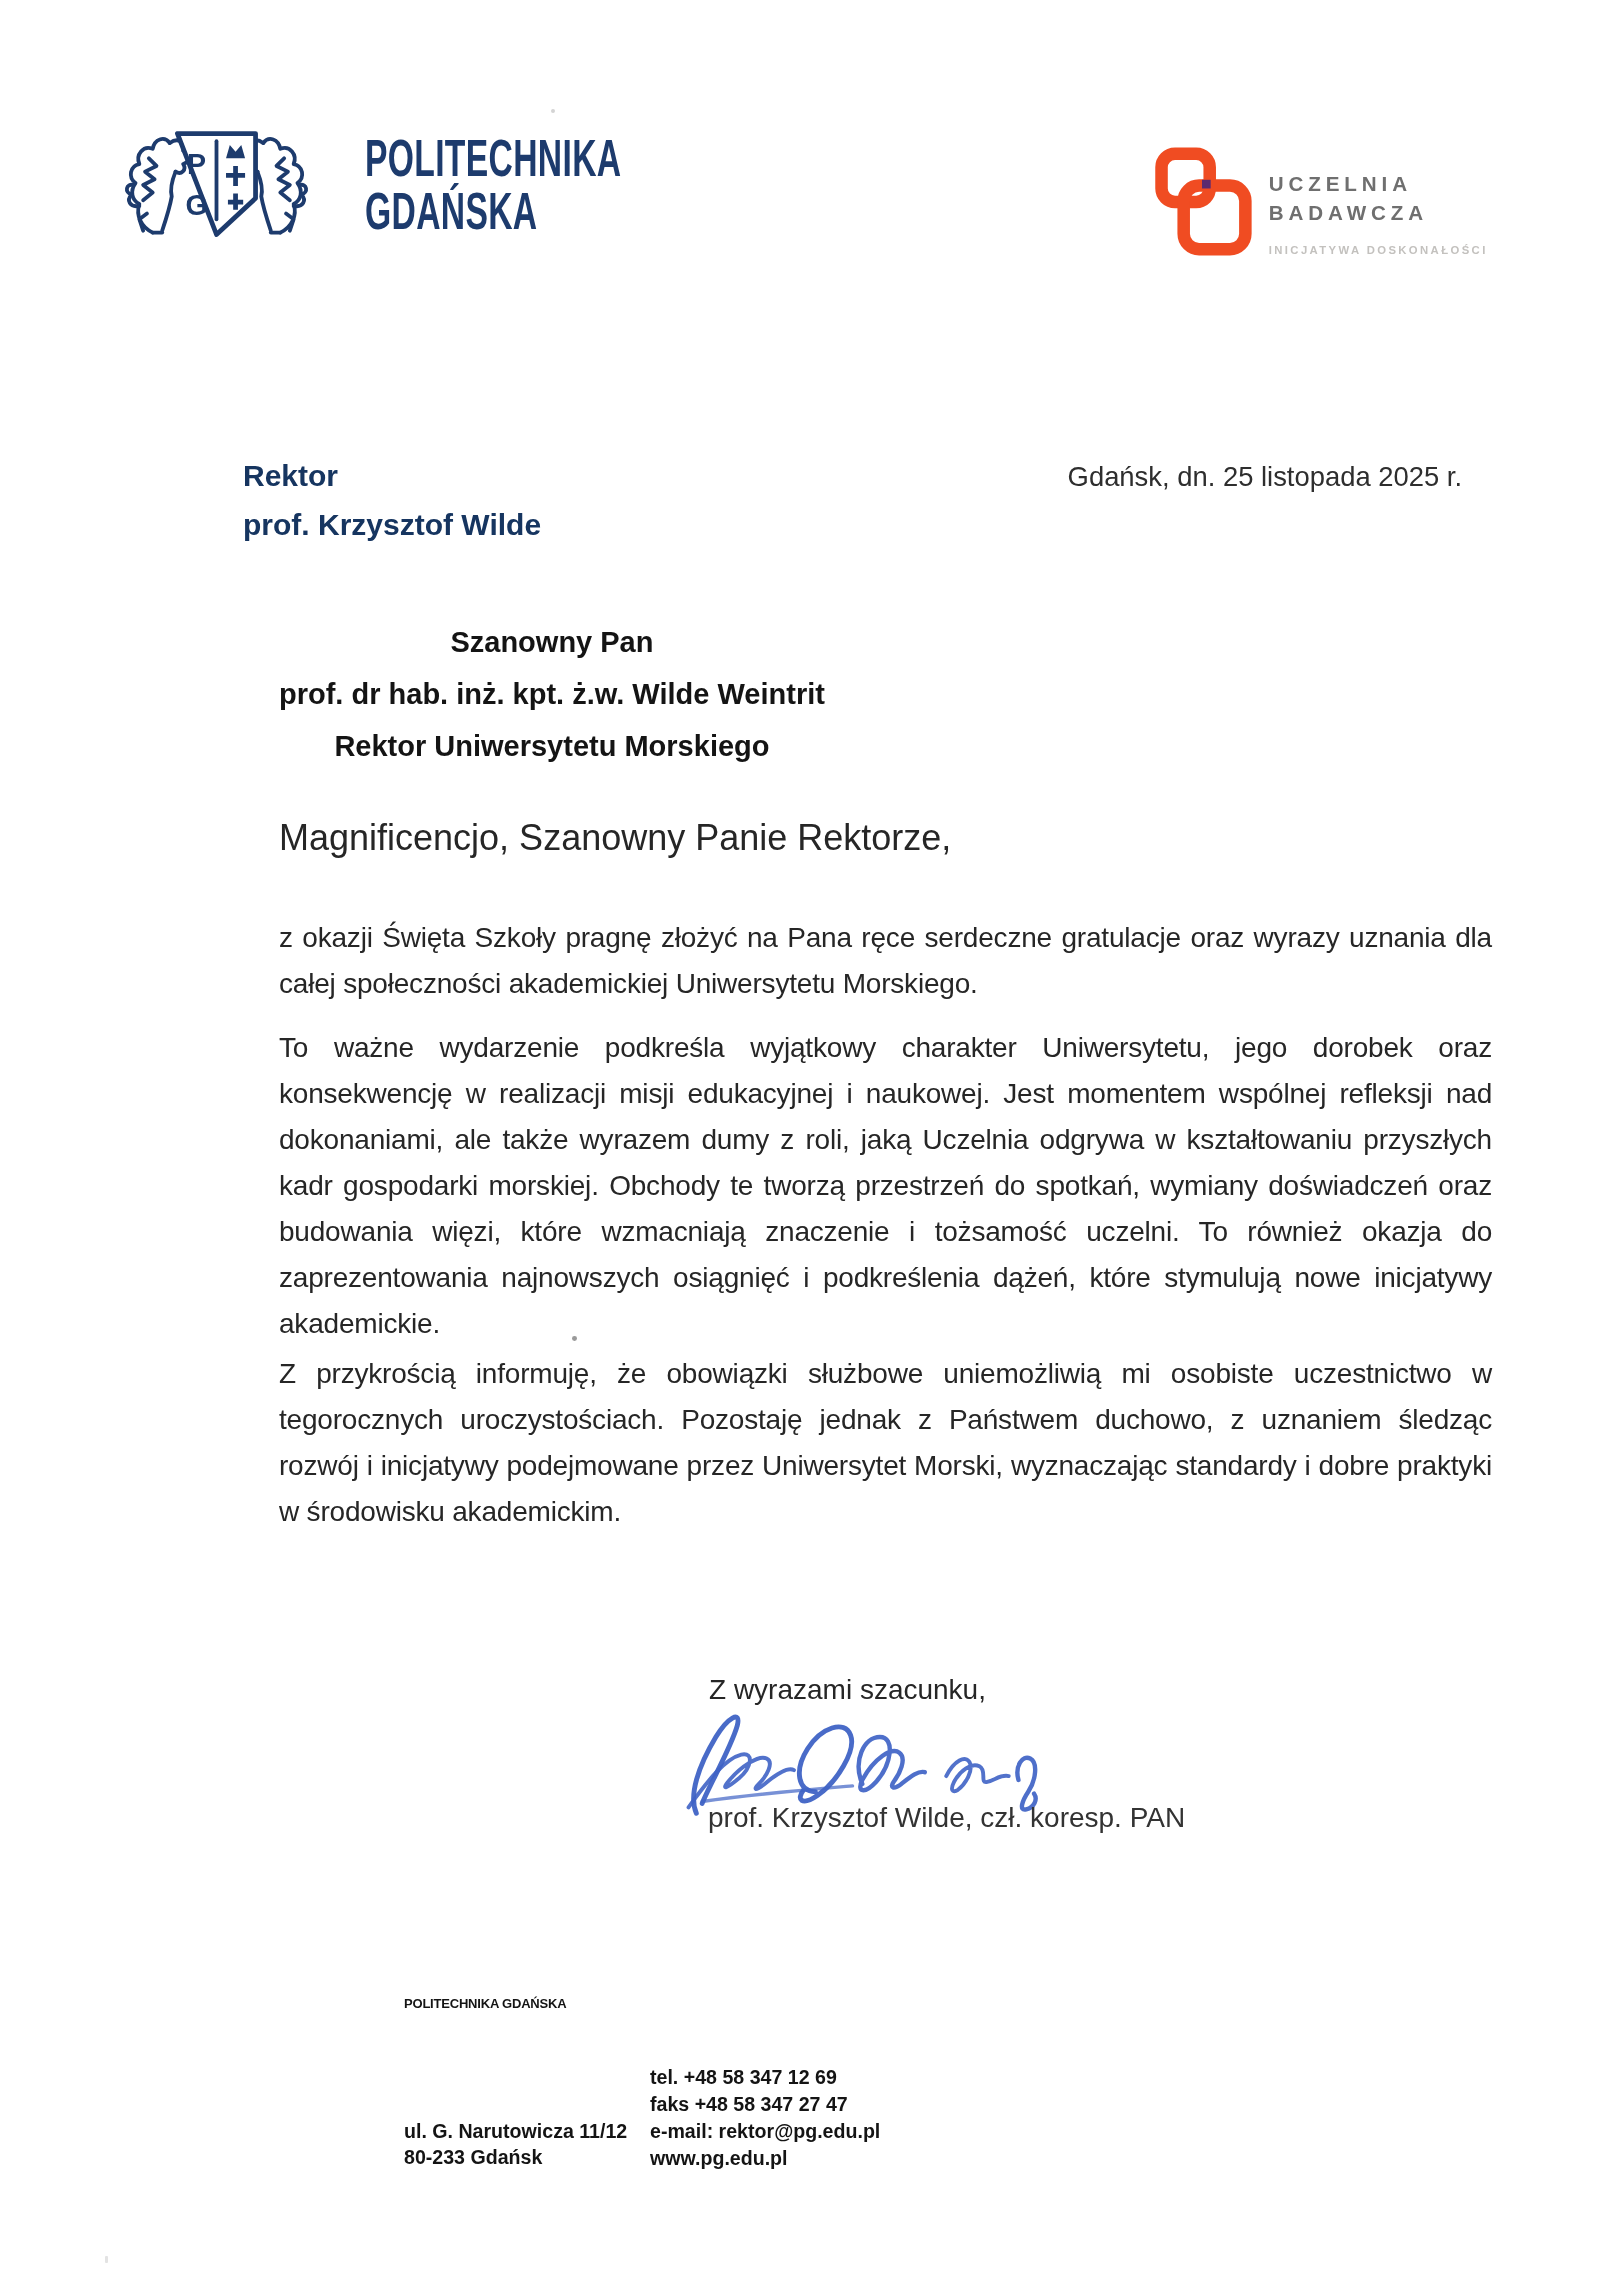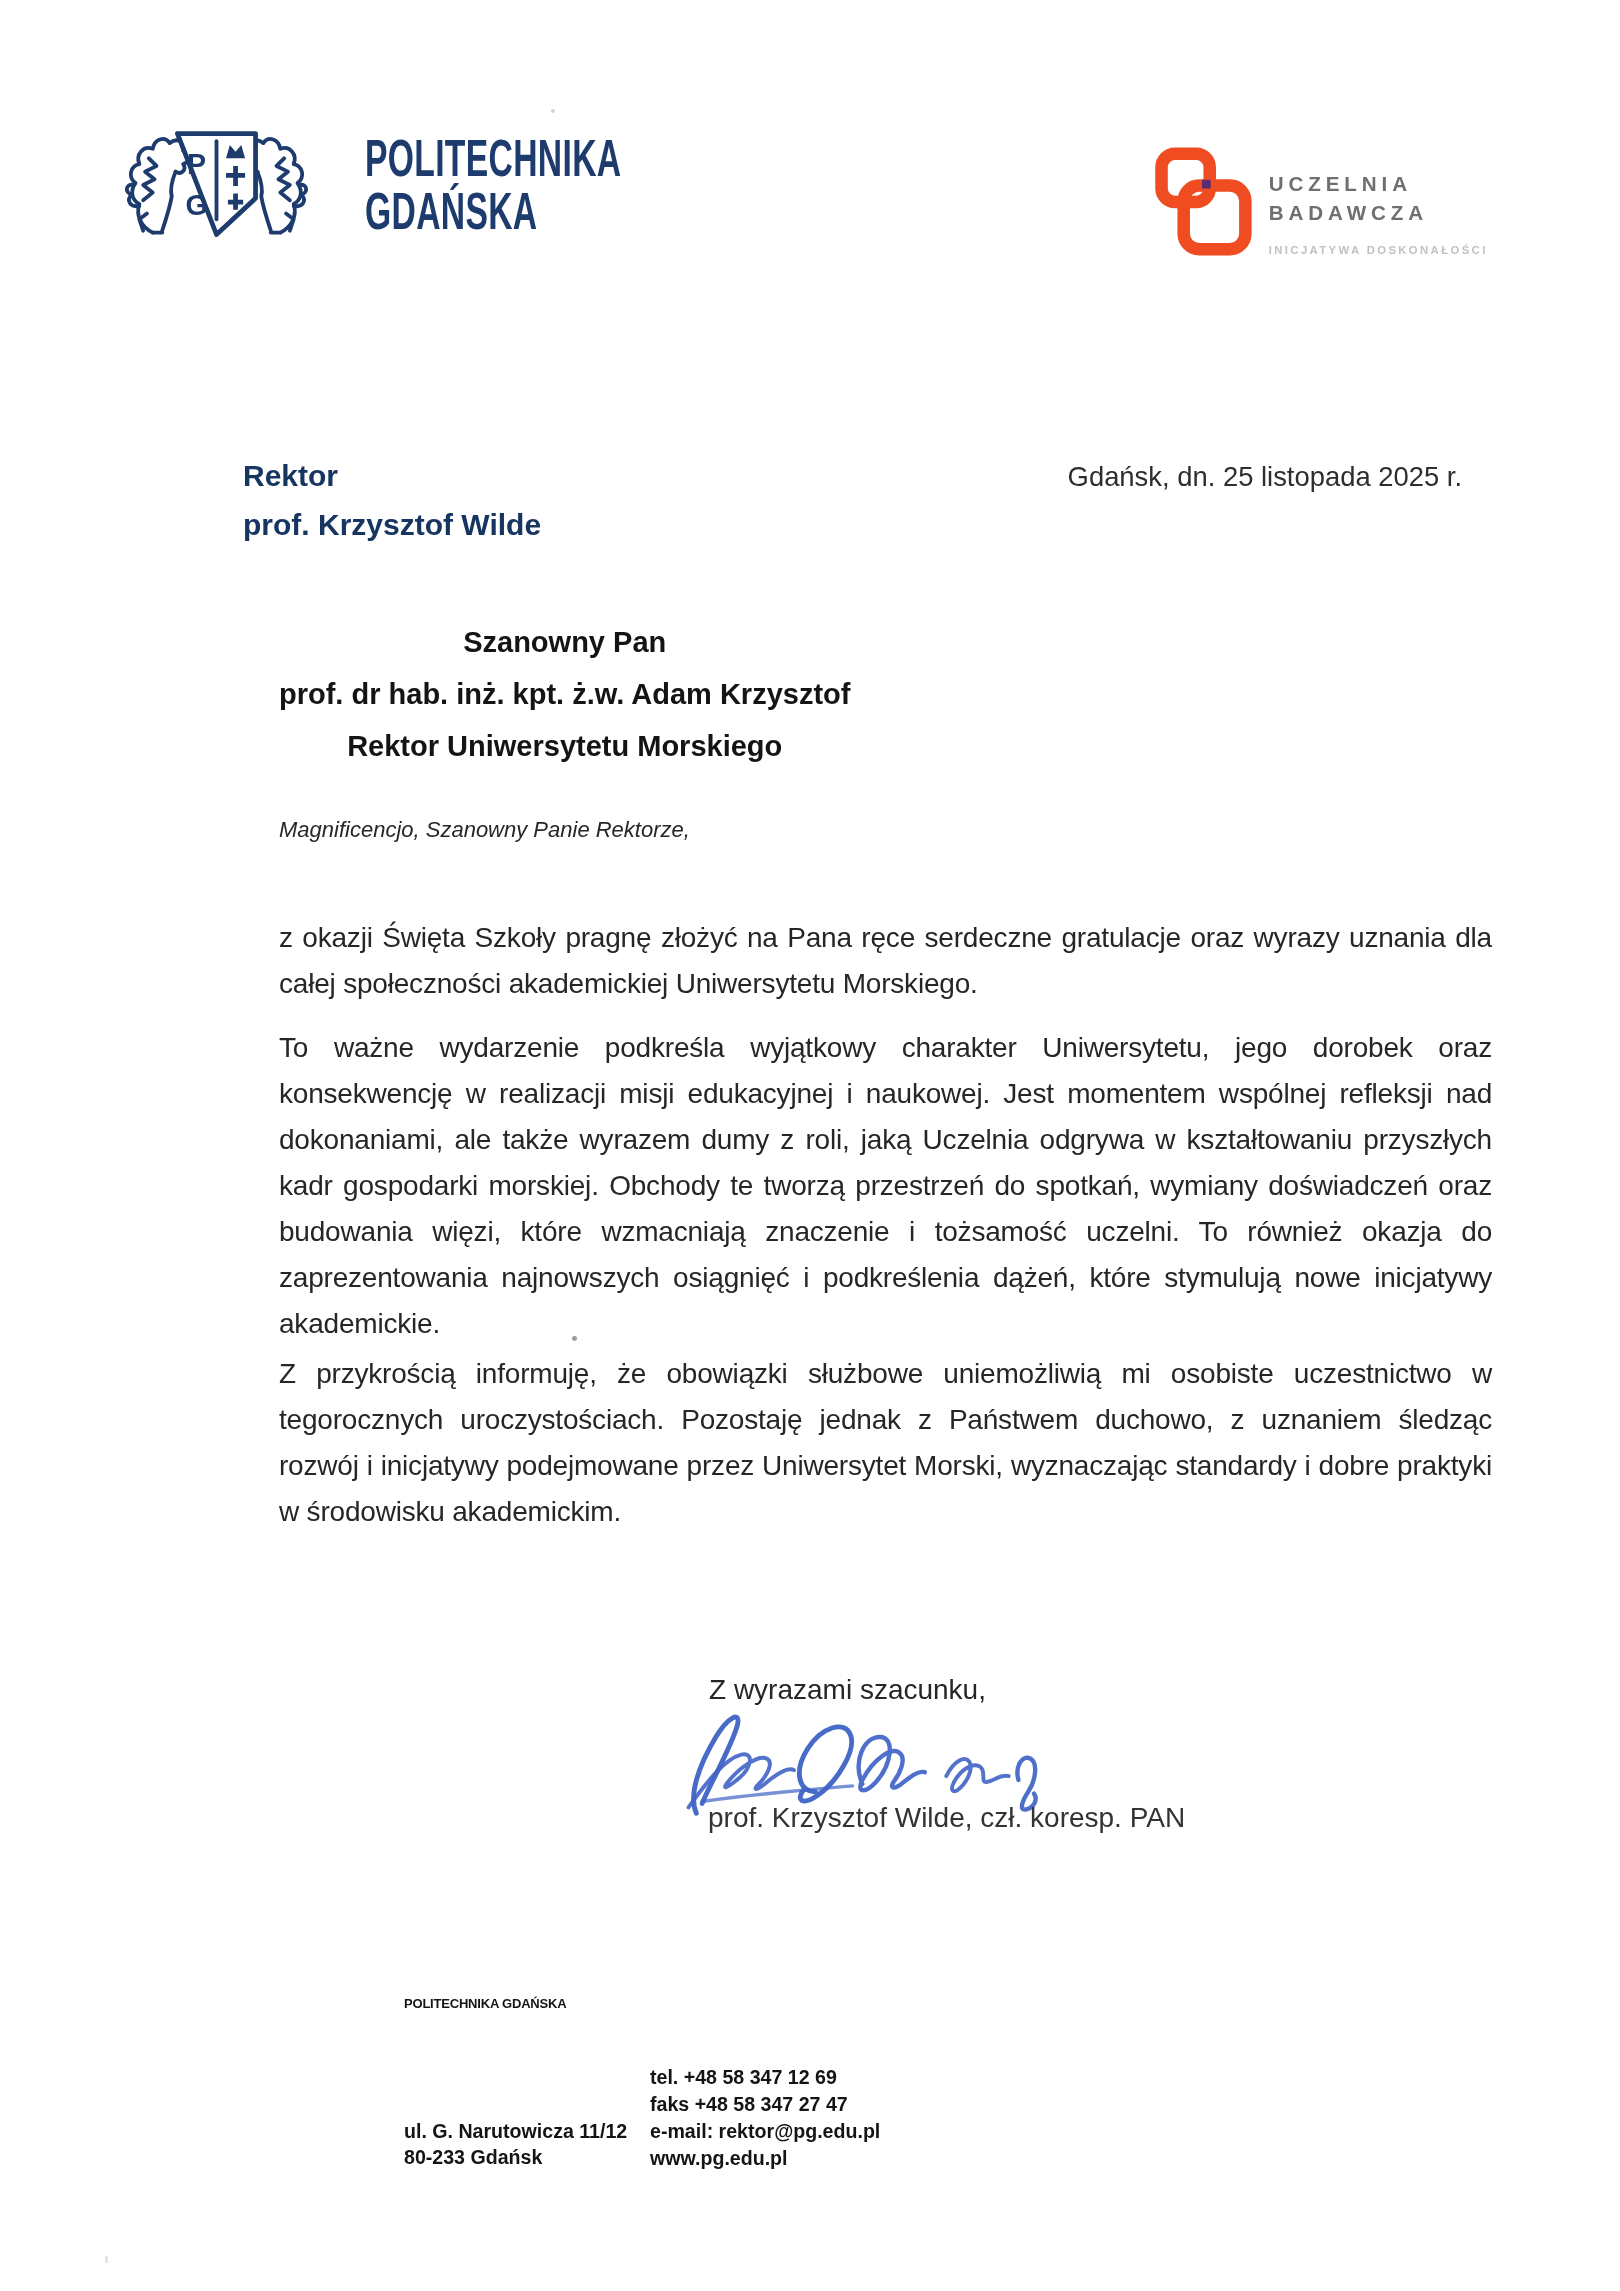--- a/index.html
+++ b/index.html
@@ -133,7 +133,7 @@
 
   <div class="recipient">
     <span>Szanowny Pan</span>
-    <span>prof. dr hab. inż. kpt. ż.w. Adam Krzysztof</span>
+    <span>prof. dr hab. inż. kpt. ż.w. Wilde Weintrit</span>
     <span>Rektor Uniwersytetu Morskiego</span>
   </div>
 

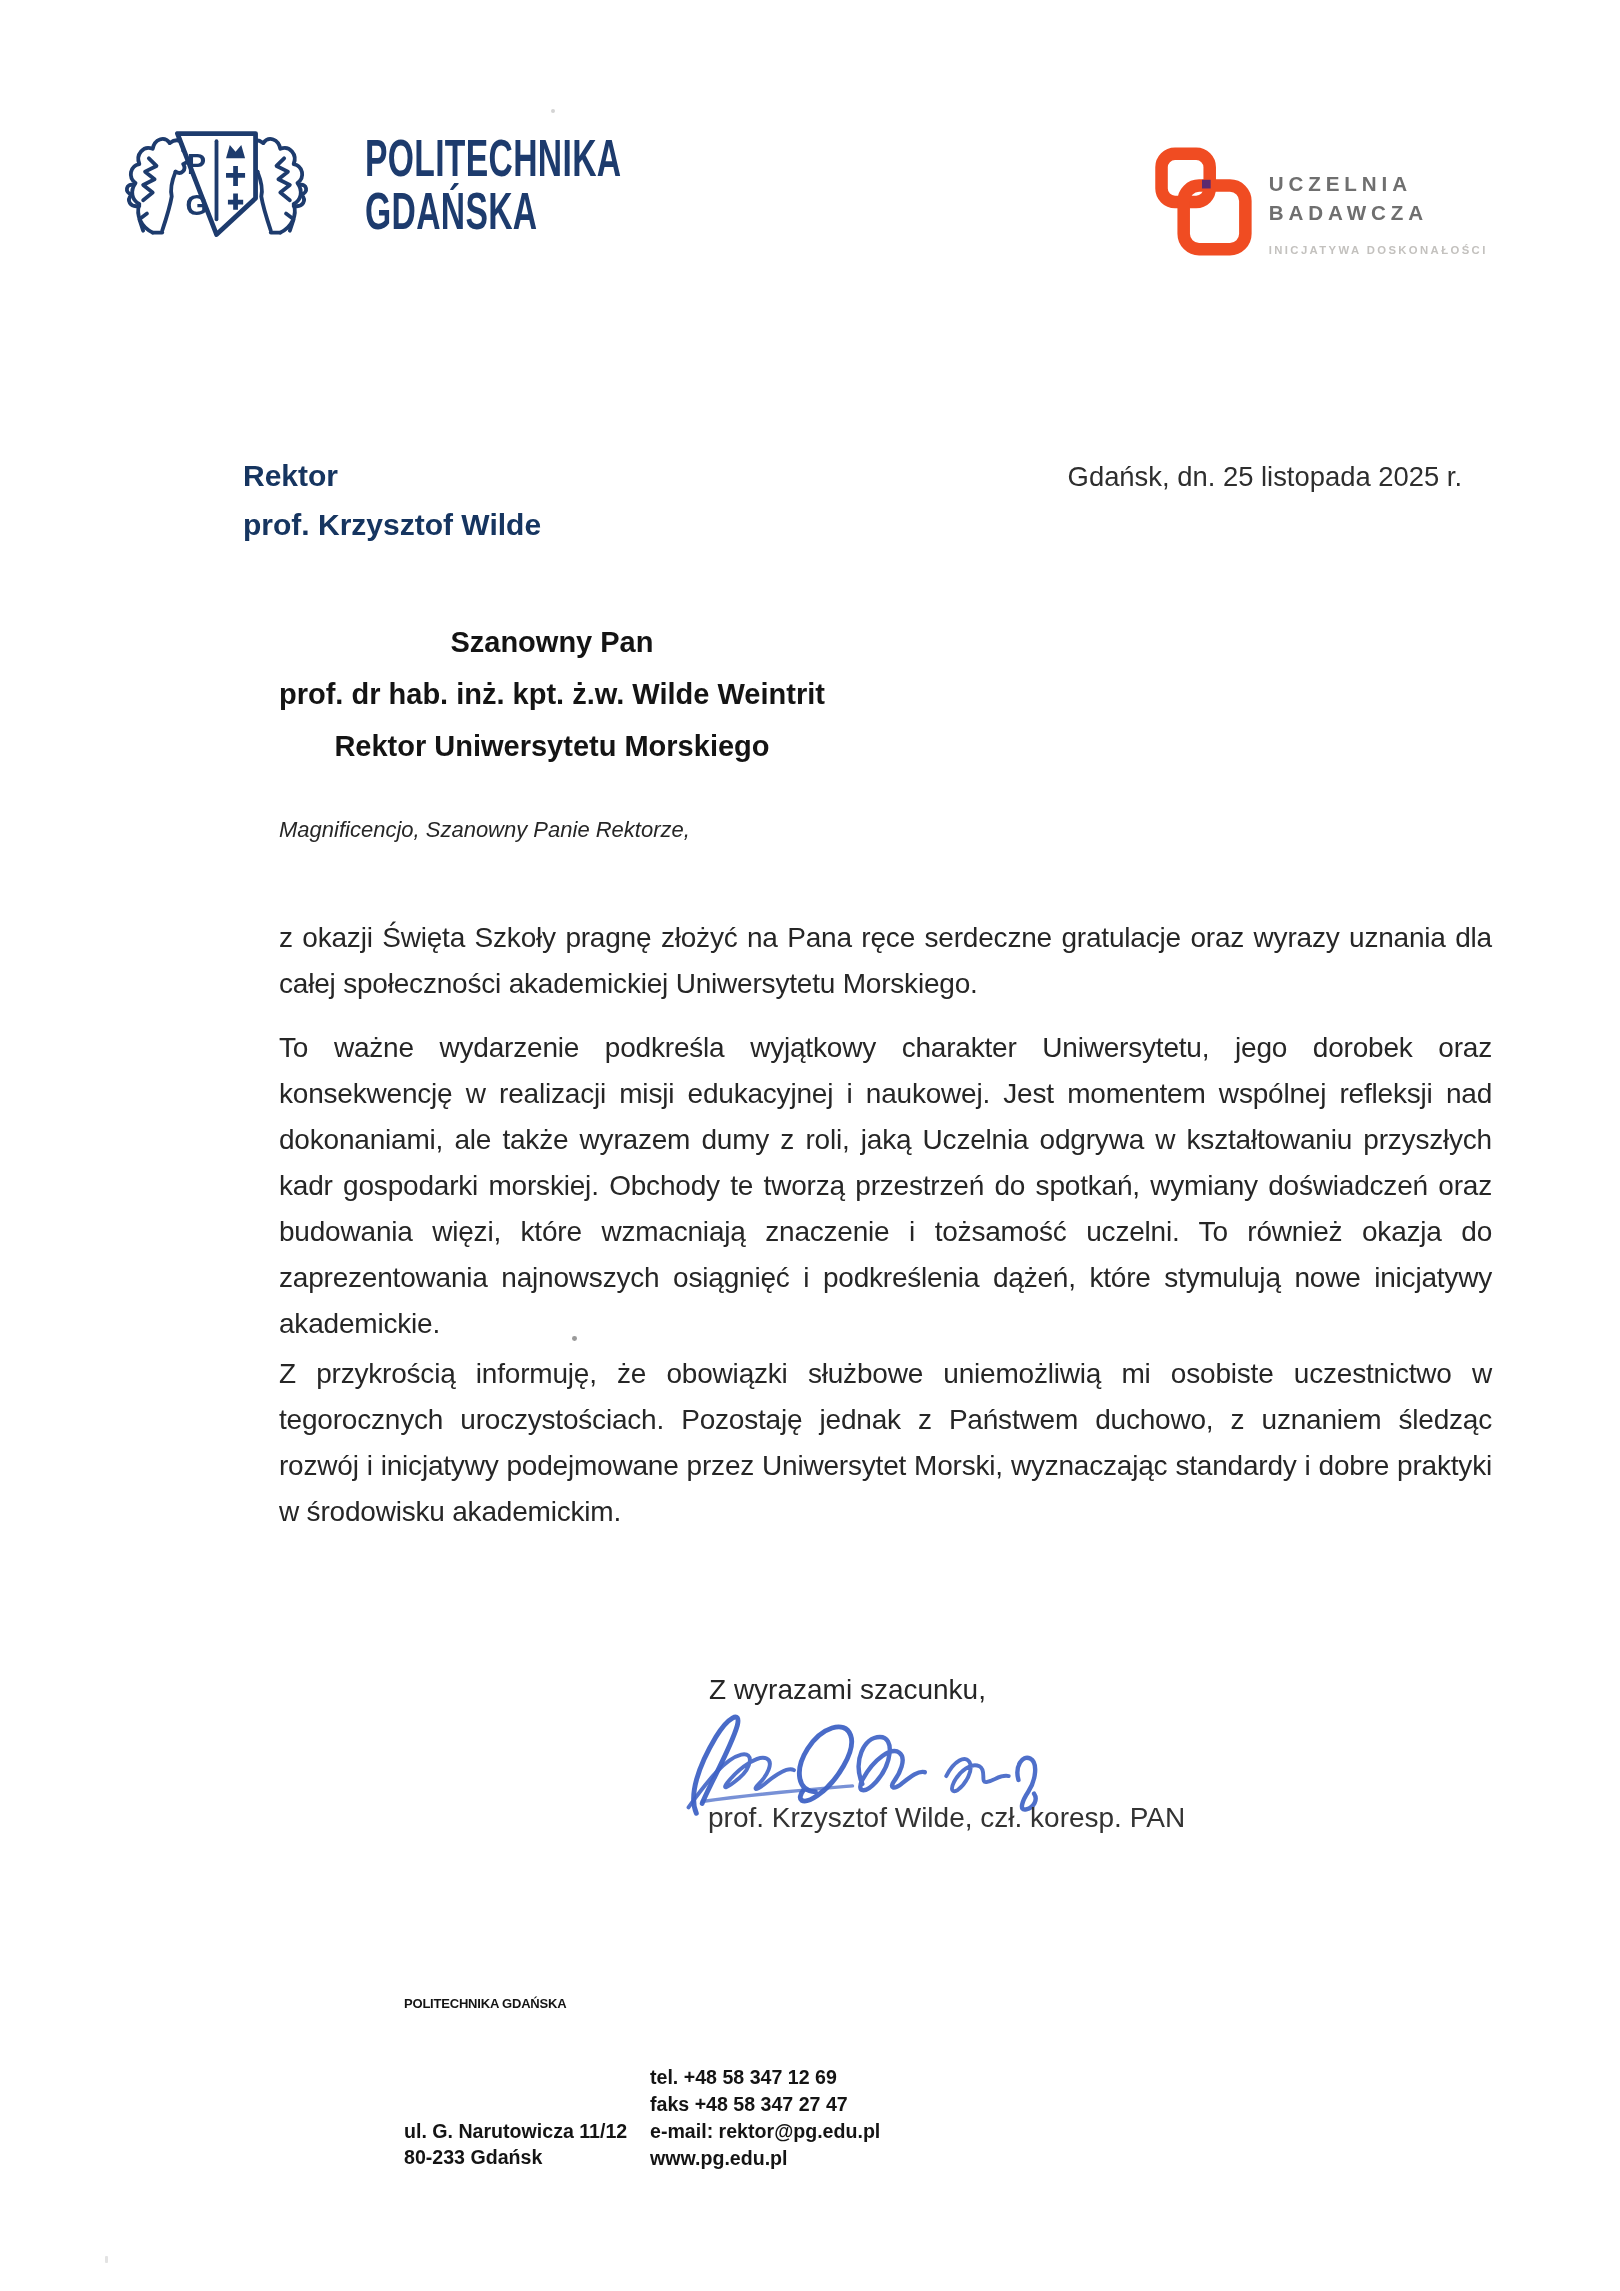--- a/index.html
+++ b/index.html
@@ -38,7 +38,7 @@
                font-size:29px; line-height:52px;text-align:center; }
   .recipient span { display:block; }
   
-  .salutation { position:absolute; left:279px; top:817px; font-size:22px; color:#262626;font-style:italic; }
+  .salutation { position:absolute; left:279px; top:817px; font-size:36px; color:#262626; }
   .body-par { position:absolute; left:279px; width:1213px; margin:0;
               font-size:28px; line-height:46px; color:#262626;
               text-align:justify; letter-spacing:-0.2px; }

